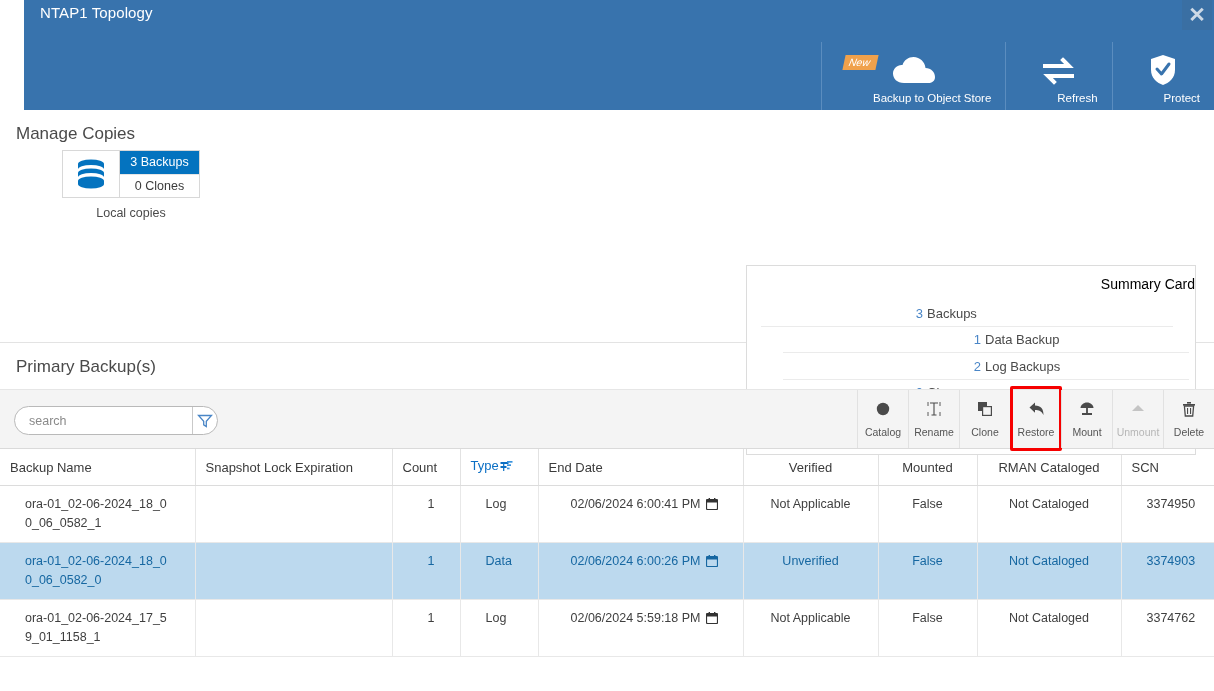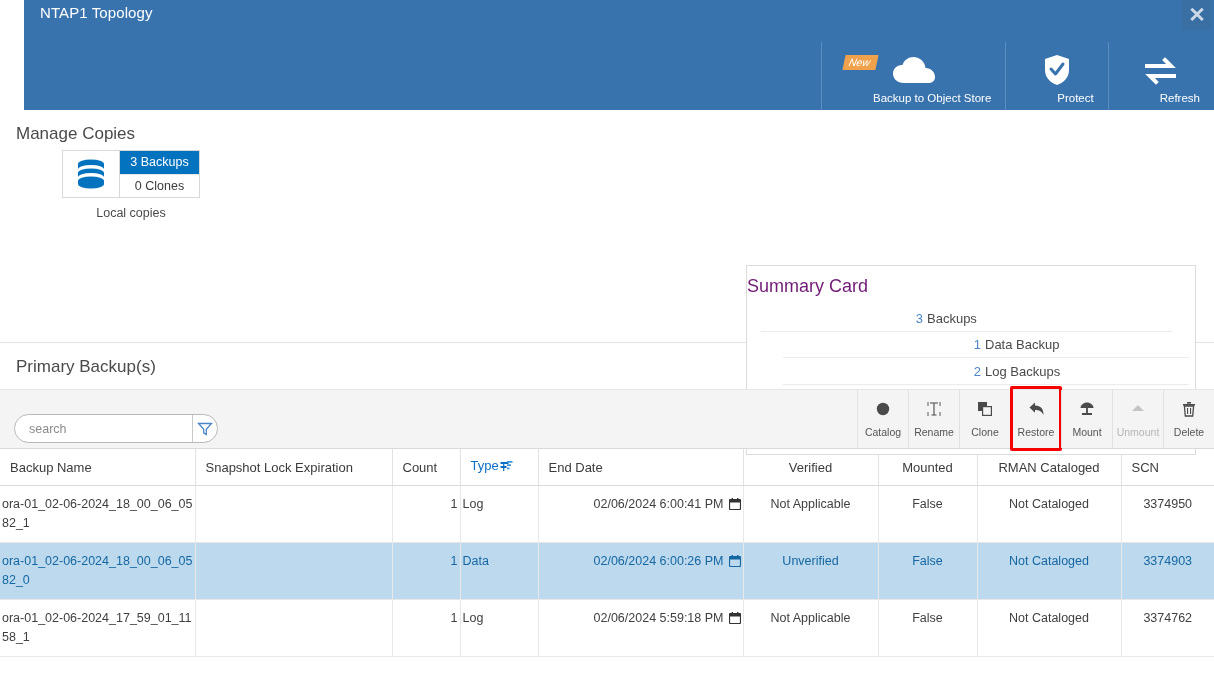--- a/index.html
+++ b/index.html
@@ -343,21 +343,21 @@
 
     <div class="banner-action">
       <span class="b-icon">
+        <svg width="34" height="30" viewBox="0 0 34 30">
+          <path d="M3 10 H27 L21 4 M30 20 H6 L12 26" stroke="#ffffff" stroke-width="4" fill="none" stroke-linecap="square" stroke-linejoin="miter"></path>
+        </svg>
+      </span>
+      <span class="b-label">Refresh</span>
+    </div>
+
+    <div class="banner-action">
+      <span class="b-icon">
         <svg width="28" height="32" viewBox="0 0 28 32">
           <path d="M14 1 L26 5 V16 C26 24 20 29 14 31 C8 29 2 24 2 16 V5 Z" fill="#ffffff"></path>
           <path d="M8 15 L12.5 20 L20 10" stroke="#3873ad" stroke-width="3" fill="none" stroke-linecap="round" stroke-linejoin="round"></path>
         </svg>
       </span>
       <span class="b-label">Protect</span>
-    </div>
-
-    <div class="banner-action">
-      <span class="b-icon">
-        <svg width="34" height="30" viewBox="0 0 34 30">
-          <path d="M3 10 H27 L21 4 M30 20 H6 L12 26" stroke="#ffffff" stroke-width="4" fill="none" stroke-linecap="square" stroke-linejoin="miter"></path>
-        </svg>
-      </span>
-      <span class="b-label">Refresh</span>
     </div>
 
   </div>

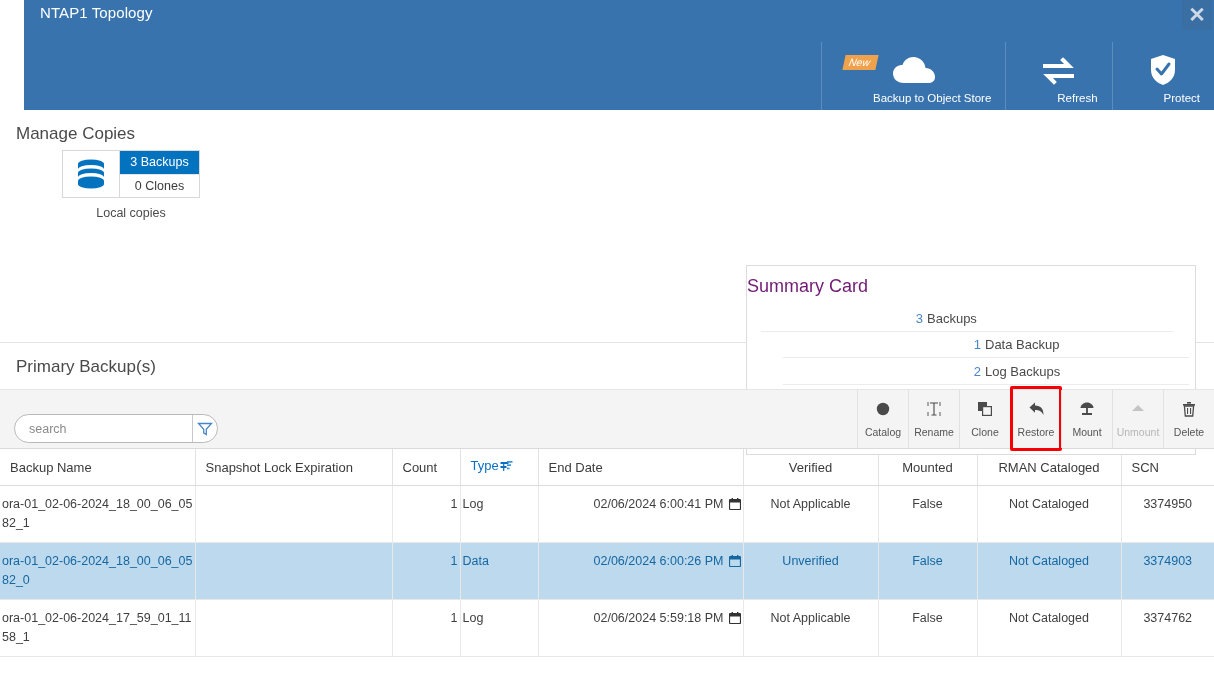--- a/index.html
+++ b/index.html
@@ -161,9 +161,9 @@
     box-sizing: border-box;
   }
   .summary-title {
-    text-align: left;
-    font-size: 18px;
-    color: #701a75;
+    text-align: right;
+    font-size: 14px;
+    color: #000000;
     padding-top: 10px;
   }
   .summary-rows {

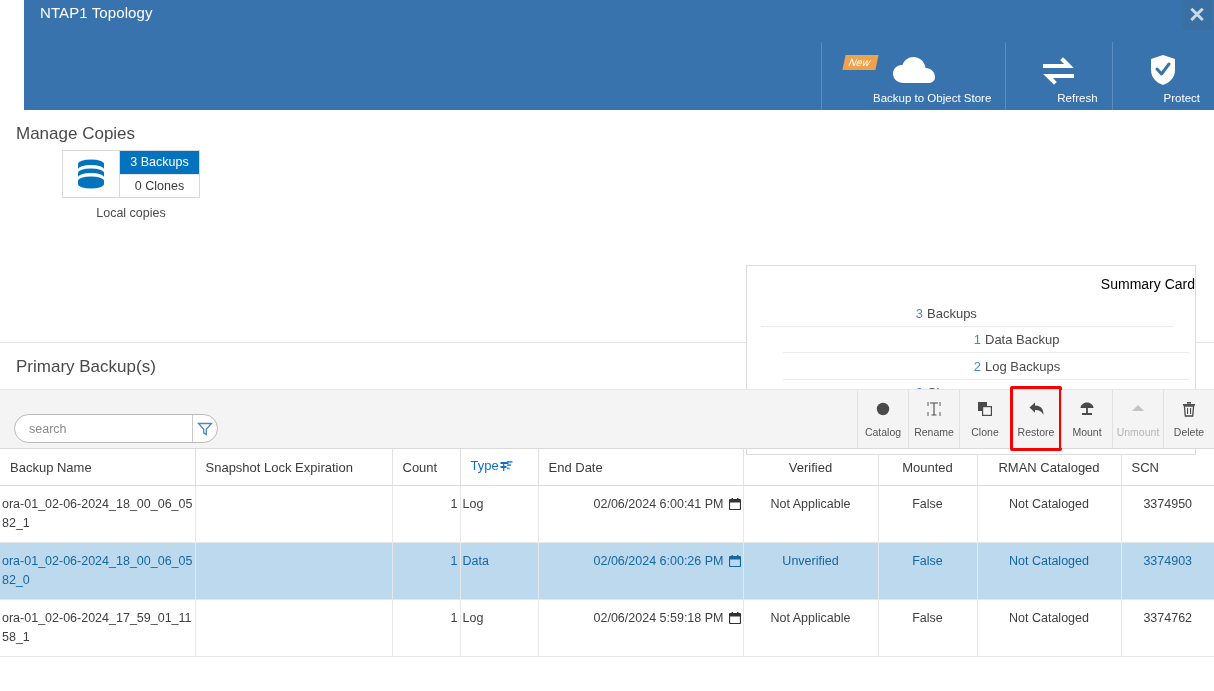--- a/index.html
+++ b/index.html
@@ -215,7 +215,7 @@
   .search-wrap {
     position: absolute;
     left: 14px;
-    top: 24px;
+    top: 16px;
     display: flex;
     width: 204px;
     height: 29px;

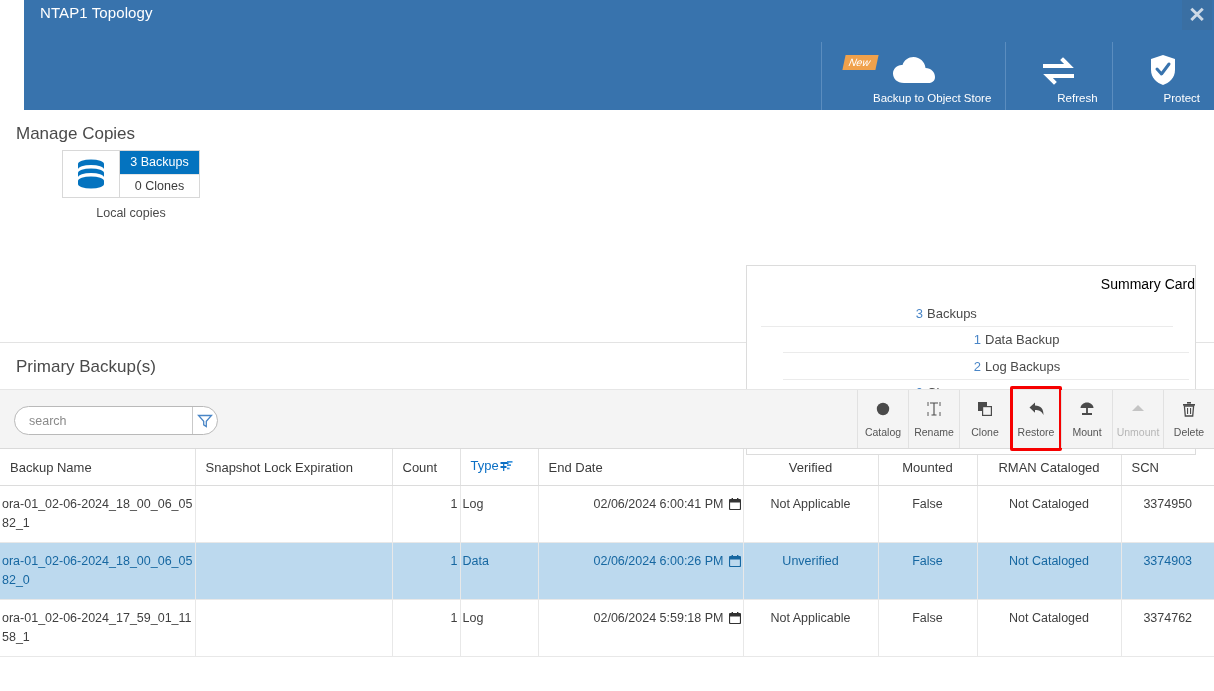--- a/index.html
+++ b/index.html
@@ -307,7 +307,7 @@
   table.backups th.center { text-align: center; }
   table.backups th:last-child { border-right: 0; }
   table.backups td {
-    padding: 9px 2px;
+    padding: 9px 25px;
     border-right: 1px solid #e8e8e8;
     border-bottom: 1px solid #e8e8e8;
     vertical-align: top;

